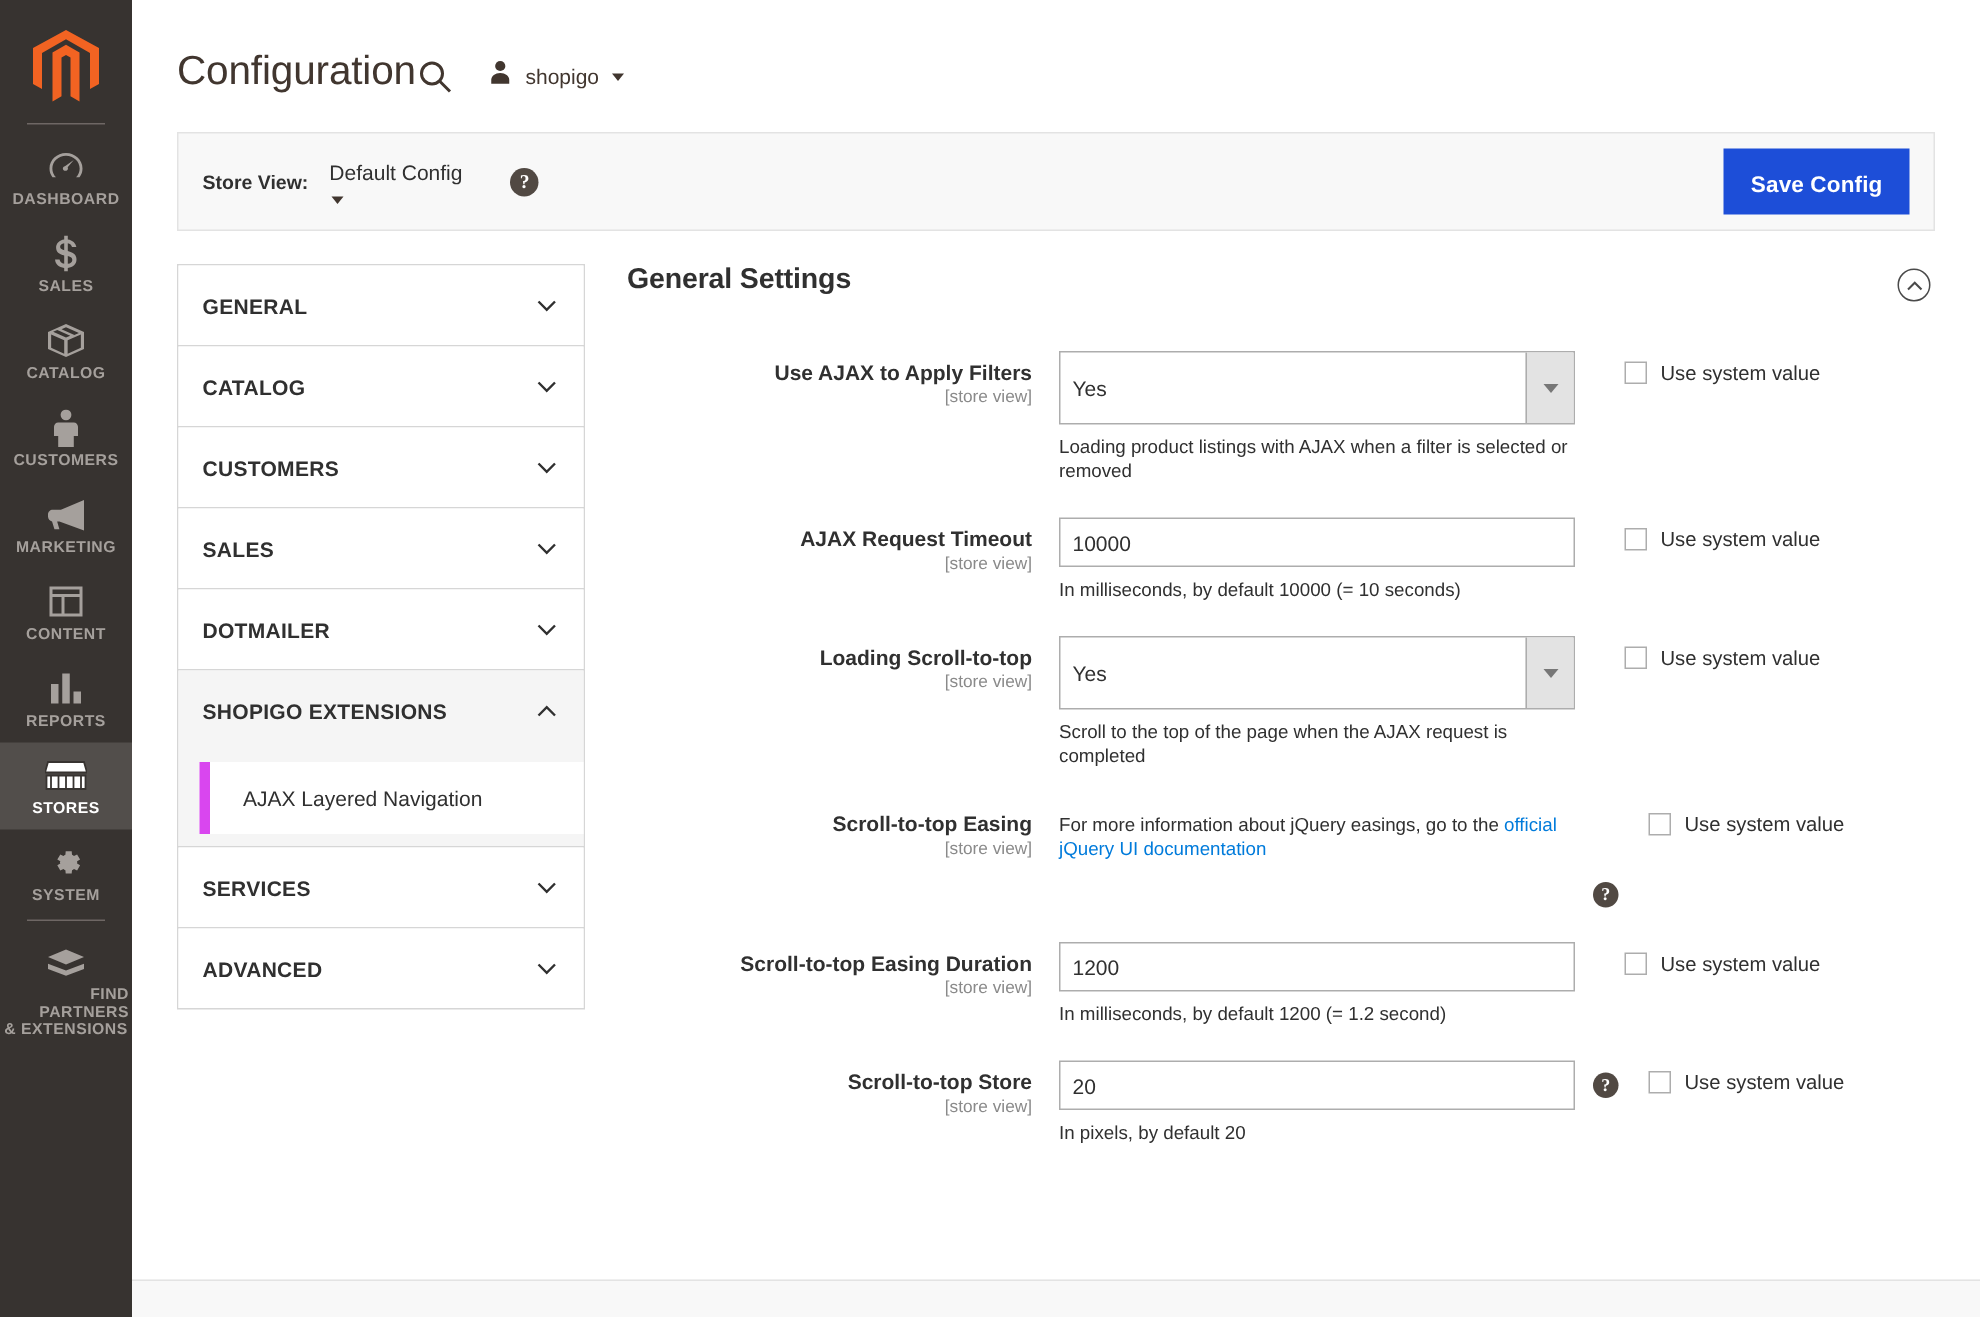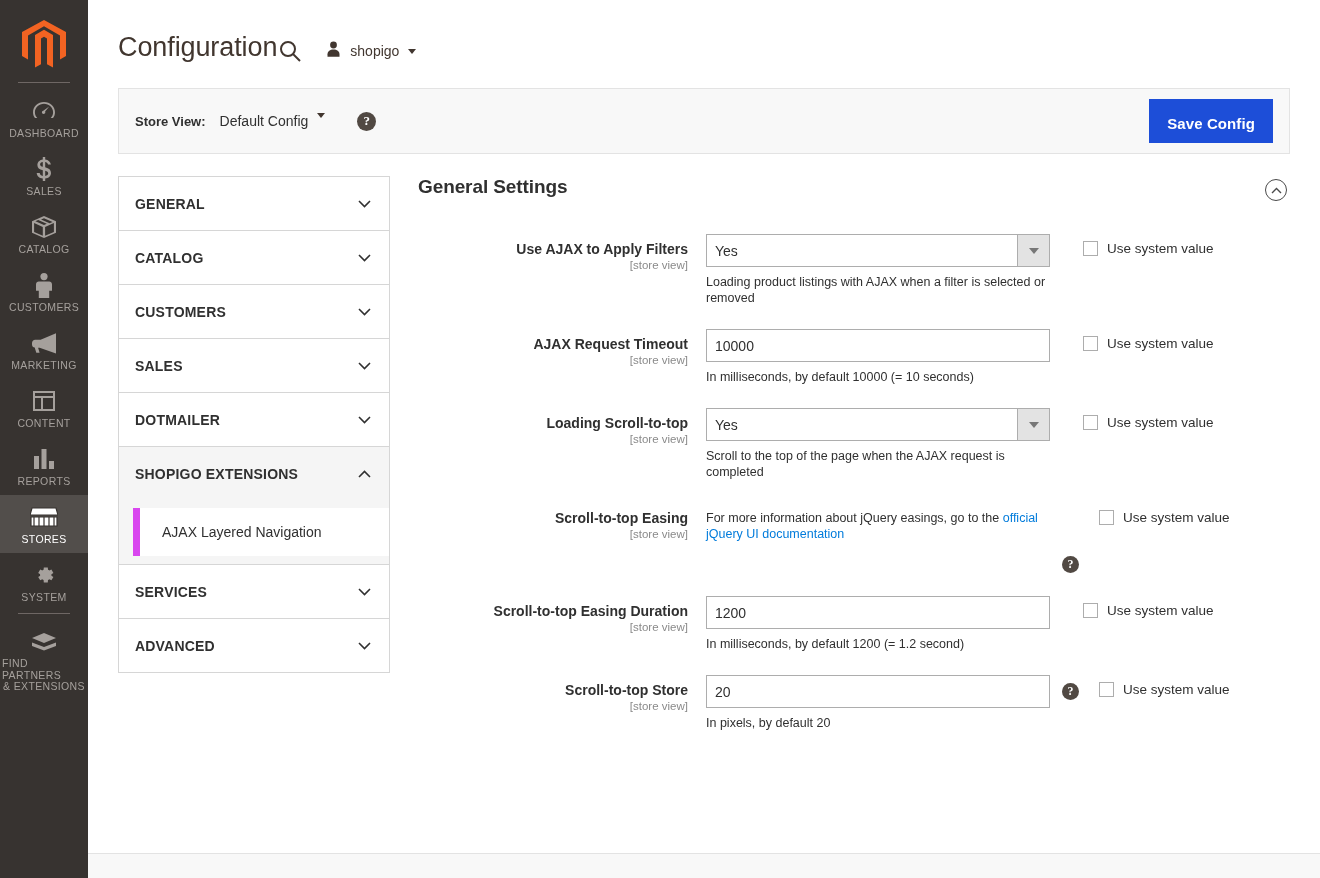--- a/index.html
+++ b/index.html
@@ -60,7 +60,7 @@
   }
   .switcher-left { display:flex; align-items:center; gap:14px; }
   .switcher-label { font-size:13px; font-weight:bold; color:#303030; }
-  .switcher-select { display:flex; gap:8px; cursor:pointer;}
+  .switcher-select { display:flex; gap:8px; cursor:pointer;flex-direction:column;}
   .switcher-value { font-size:14px; color:#303030; }
   .help-dot {
     width: 19px; height:19px; border-radius:50%; background:#514943; color:#fff;

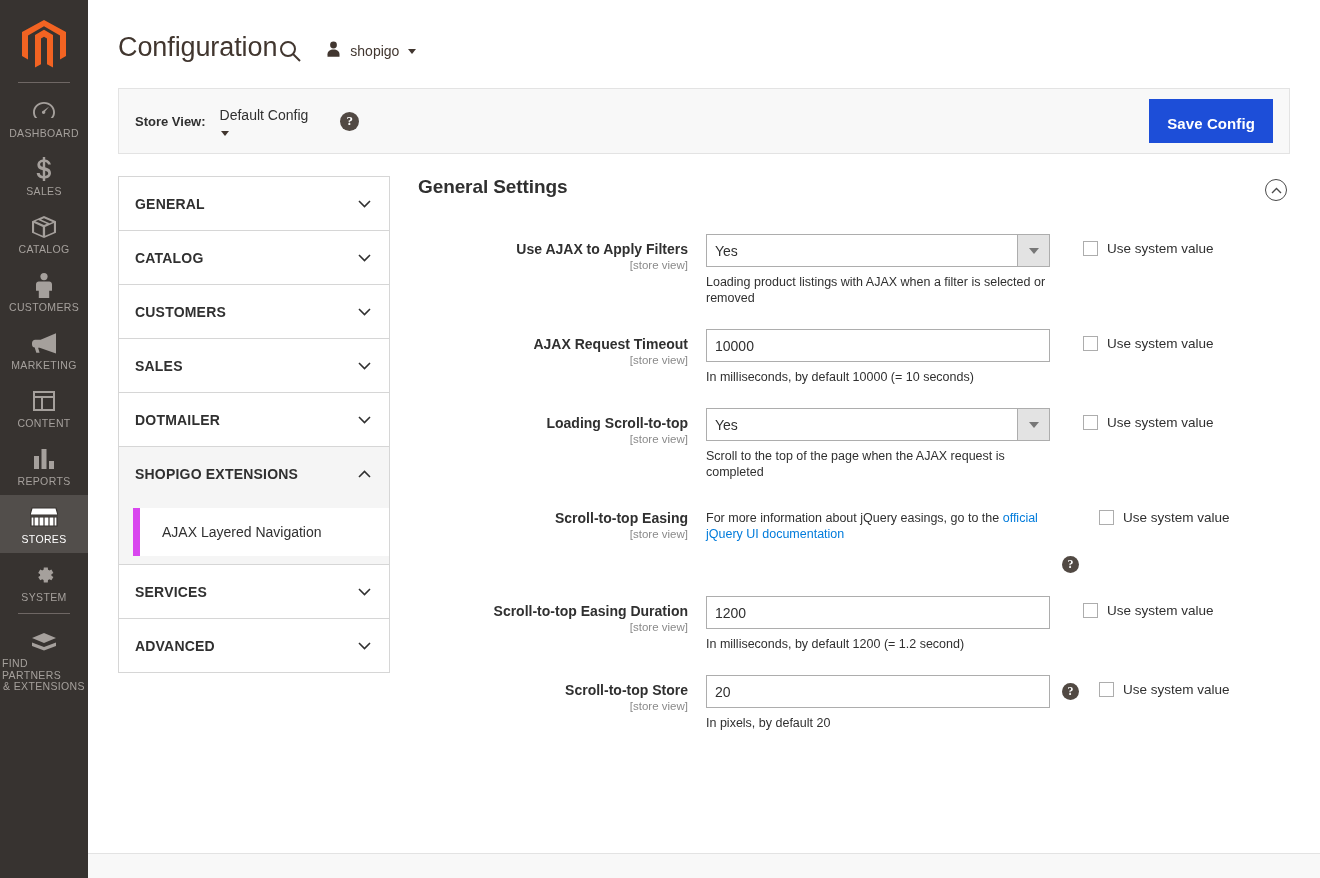--- a/index.html
+++ b/index.html
@@ -30,7 +30,7 @@
   .nav-item .ico { height: 26px; display:flex; align-items:center; justify-content:center; margin-bottom:3px; }
   .nav-item .lbl {
     color: #a5a09c; font-size: 10.5px; letter-spacing: .35px;
-    text-align: left; line-height: 12px; font-weight: 400;
+    text-align: right; line-height: 12px; font-weight: 700;
   }
   .nav-item.active { background: #524e4b; }
   .nav-item.active .lbl { color: #ffffff; }

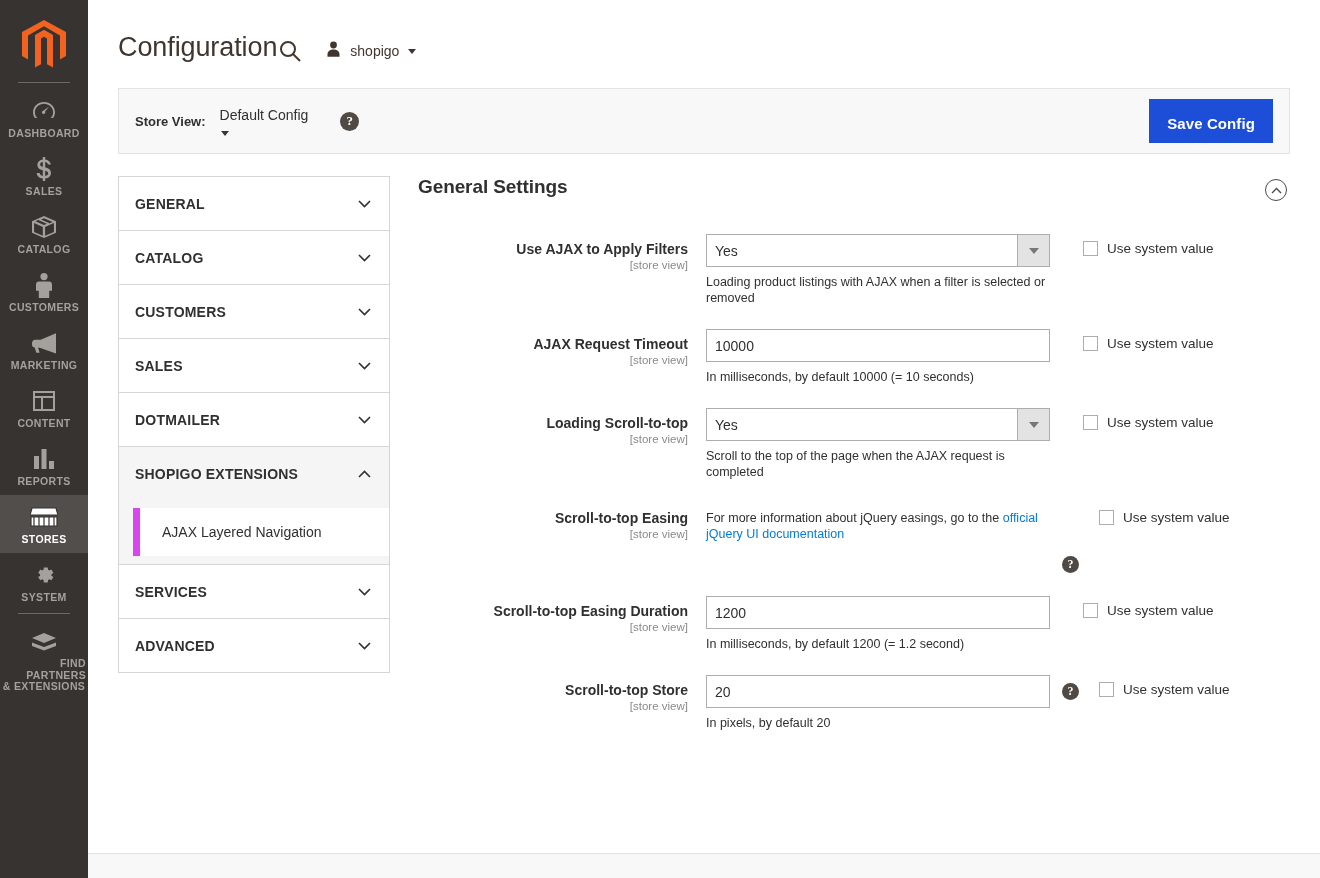--- a/index.html
+++ b/index.html
@@ -110,7 +110,7 @@
   .field-ctrl { flex: 0 0 auto; width: 344px; }
 
   .ctl-select {
-    width: 344px; height: 33px; border:1px solid #adadad; background:#fff;
+    width: 344px; height: 49px; border:1px solid #adadad; background:#fff;
     display:flex; align-items:stretch; position:relative;
   }
   .ctl-select .sv { flex:1 1 auto; display:flex; align-items:center; padding-left:8px; font-size:14px; color:#303030; }

